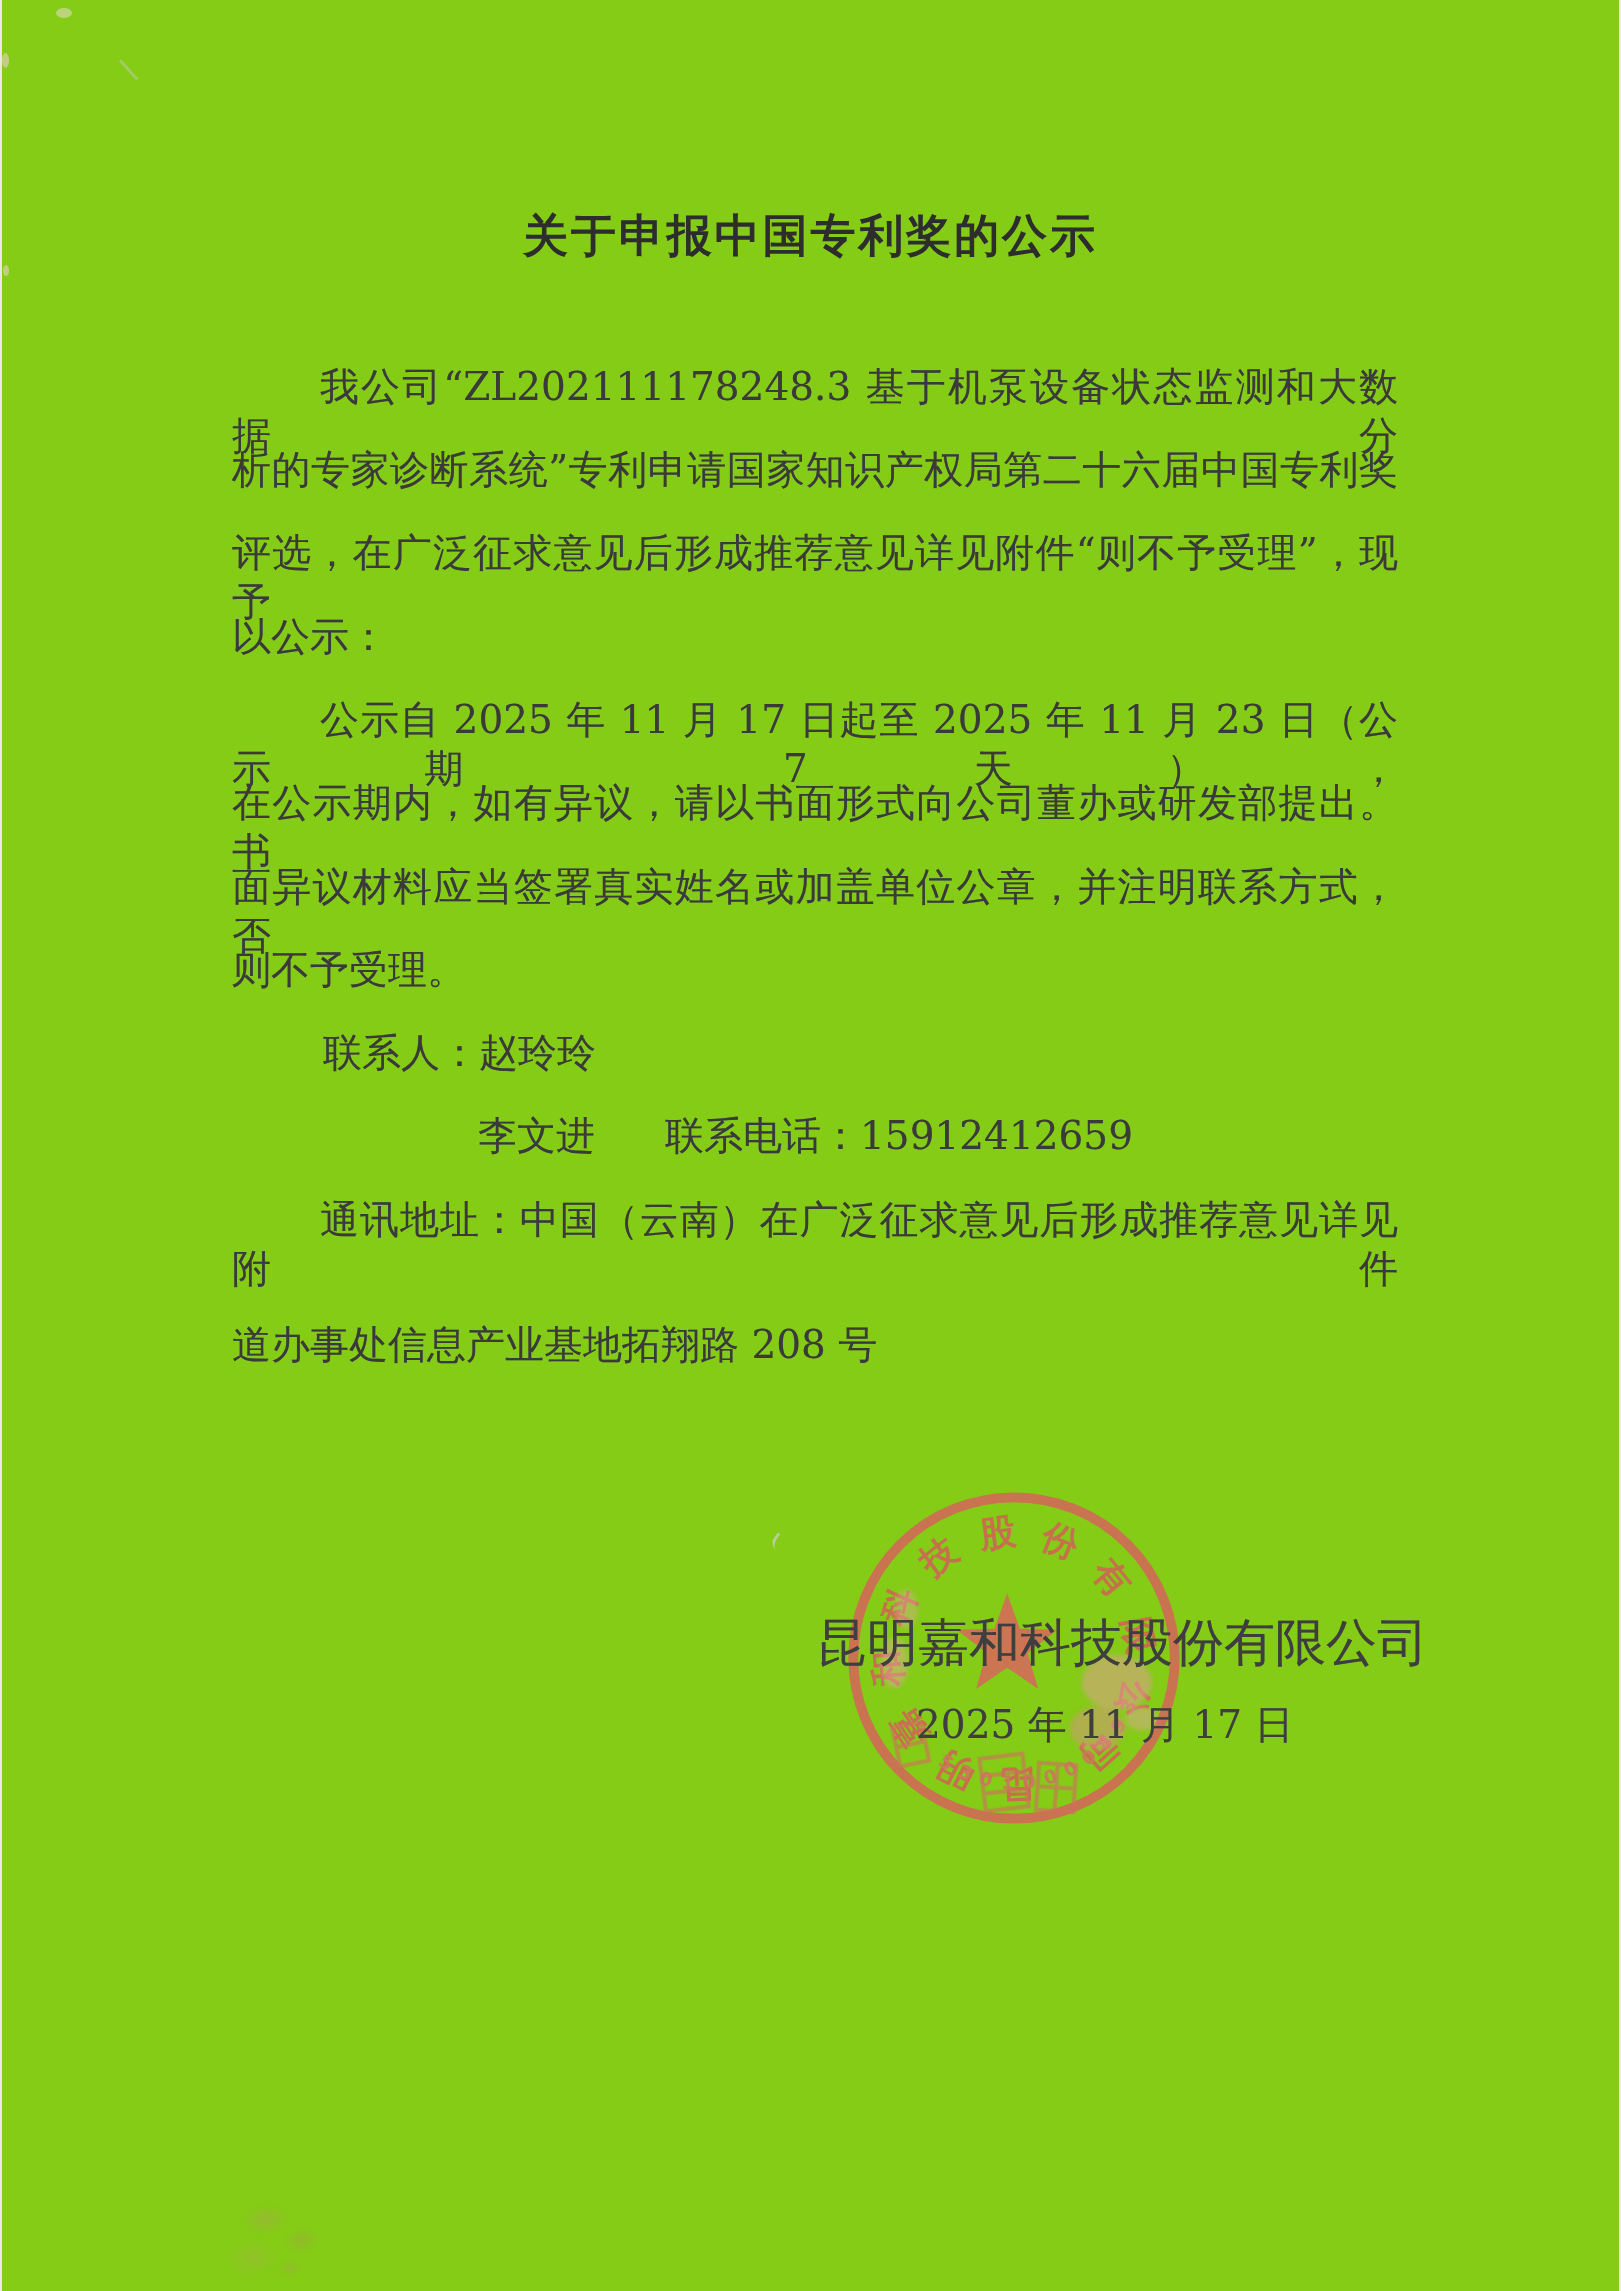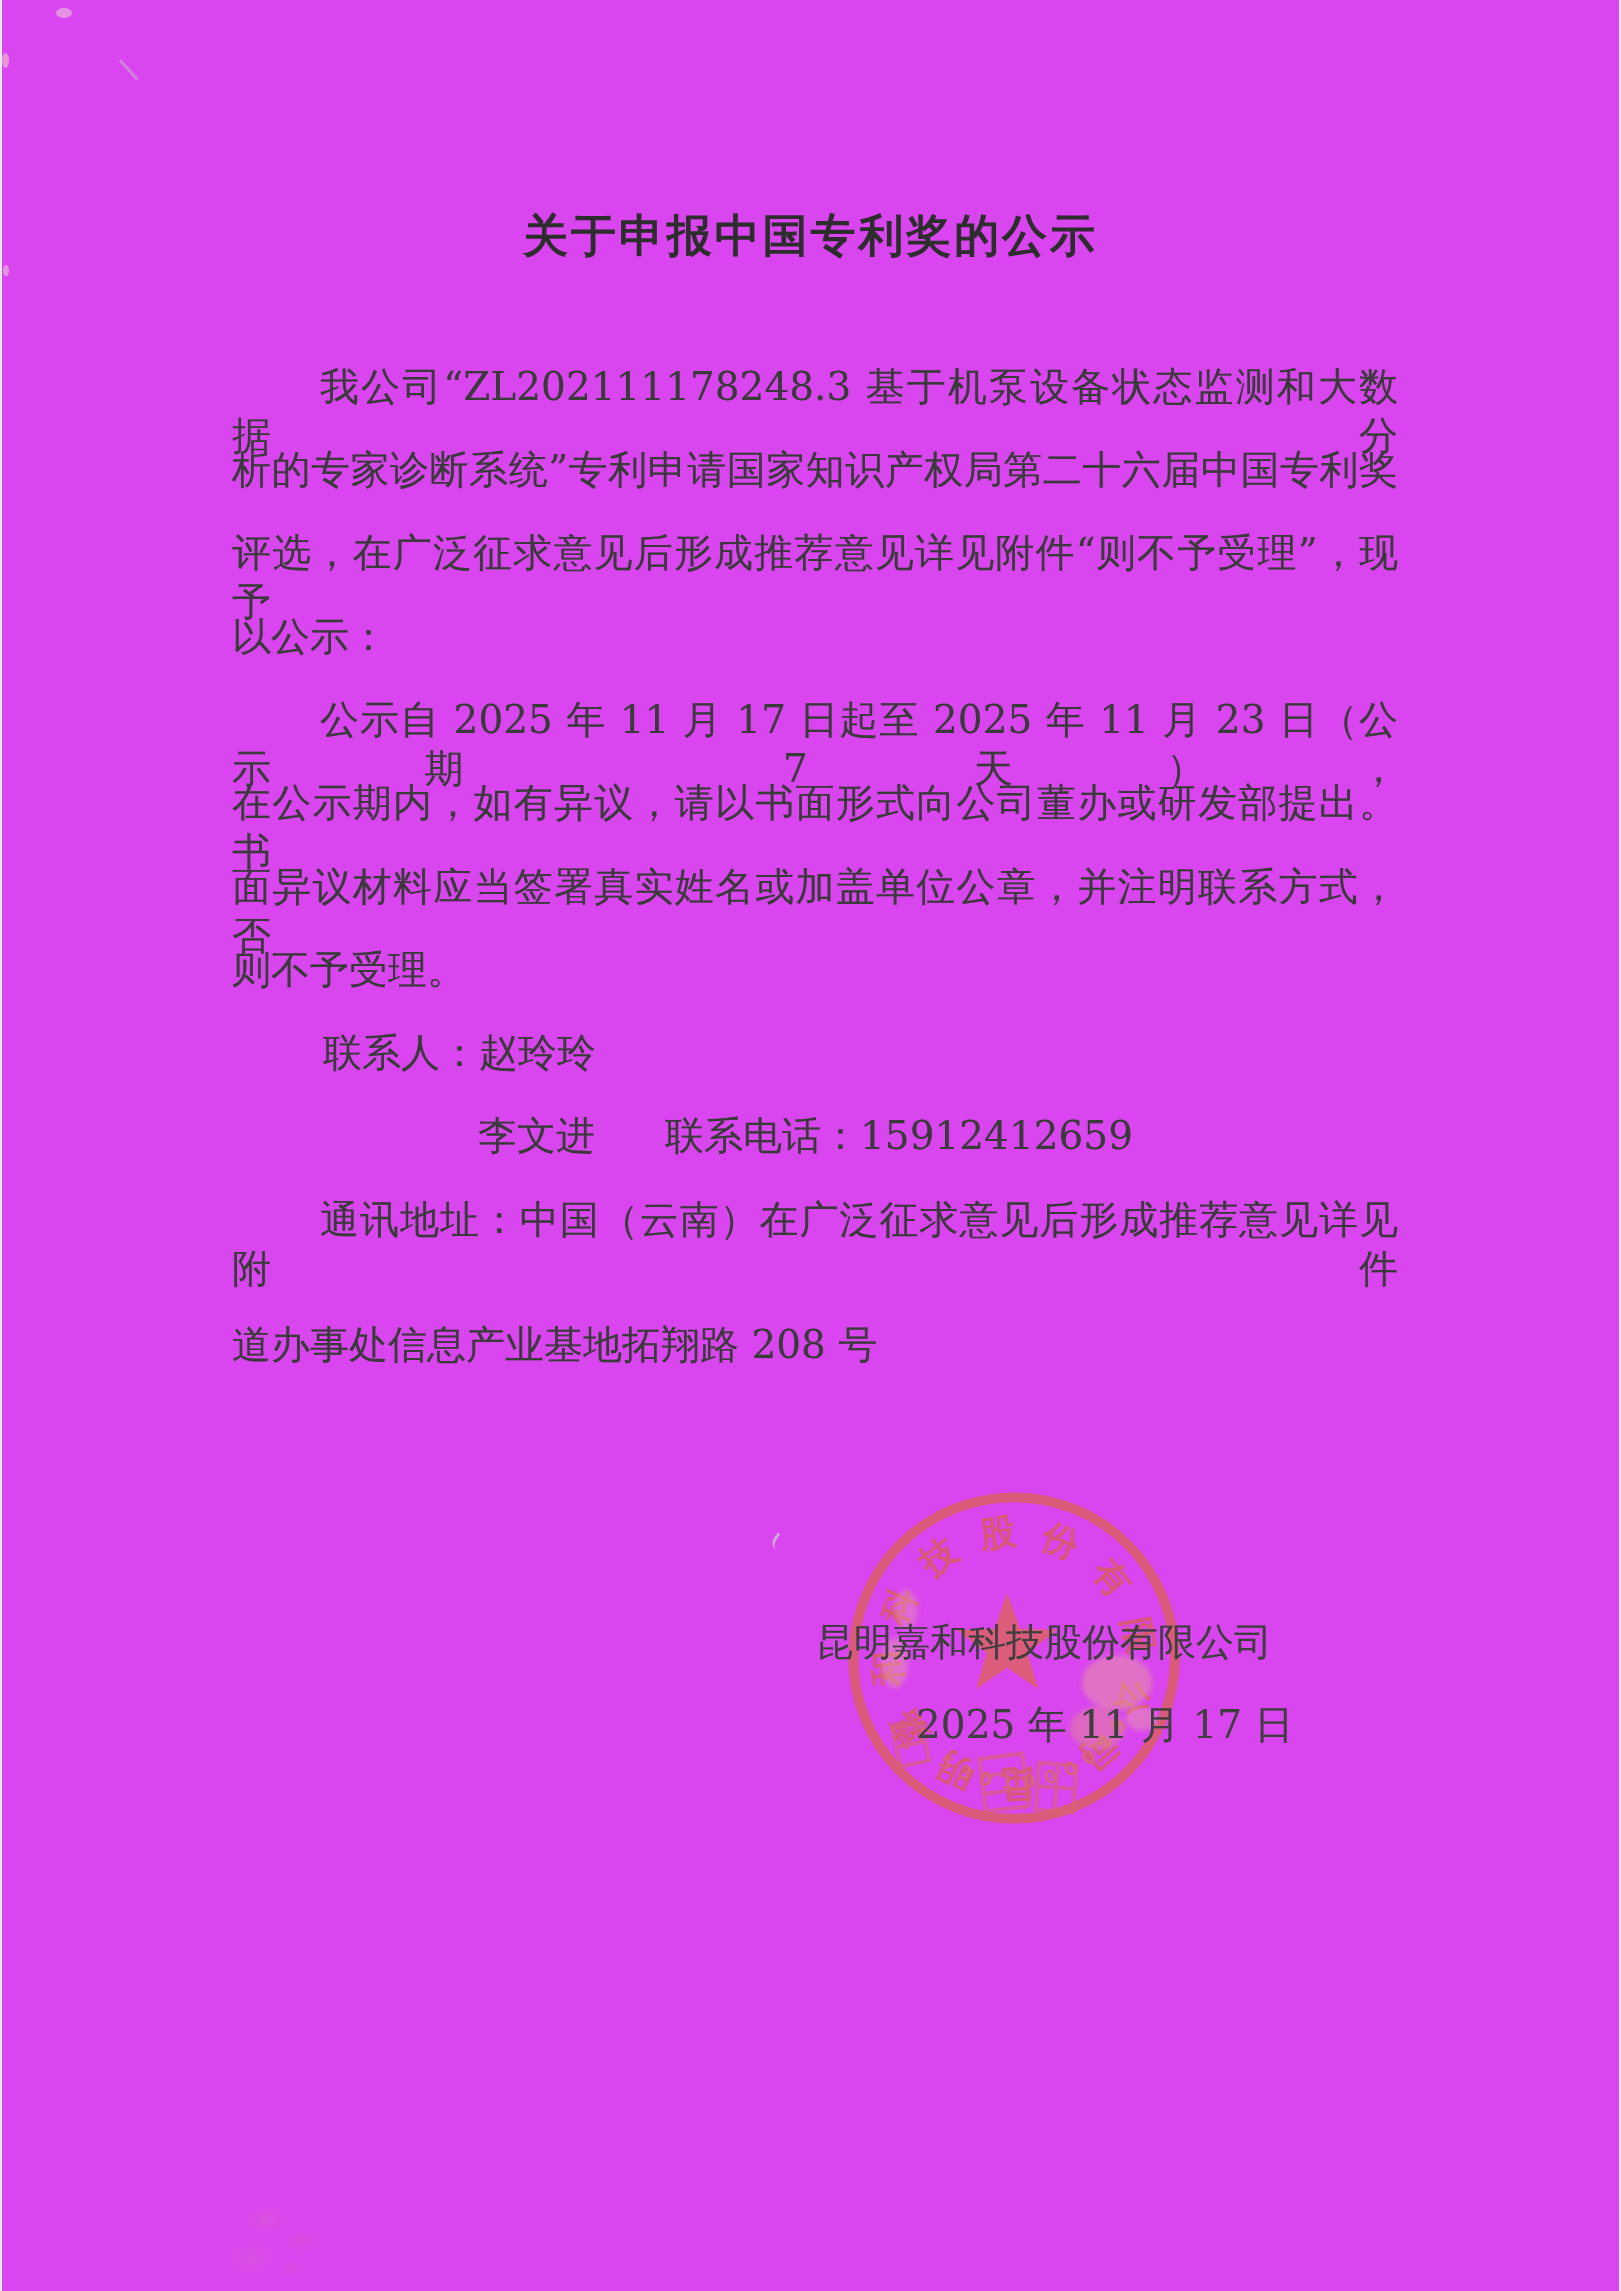--- a/index.html
+++ b/index.html
@@ -6,7 +6,7 @@
   .page{
     position:relative;
     width:1617px;height:2292px;
-    background:#d946ef;
+    background:#84cc16;
     font-family:"DejaVu Serif","Liberation Serif",serif;
     color:#3a3a3a;
     overflow:hidden;

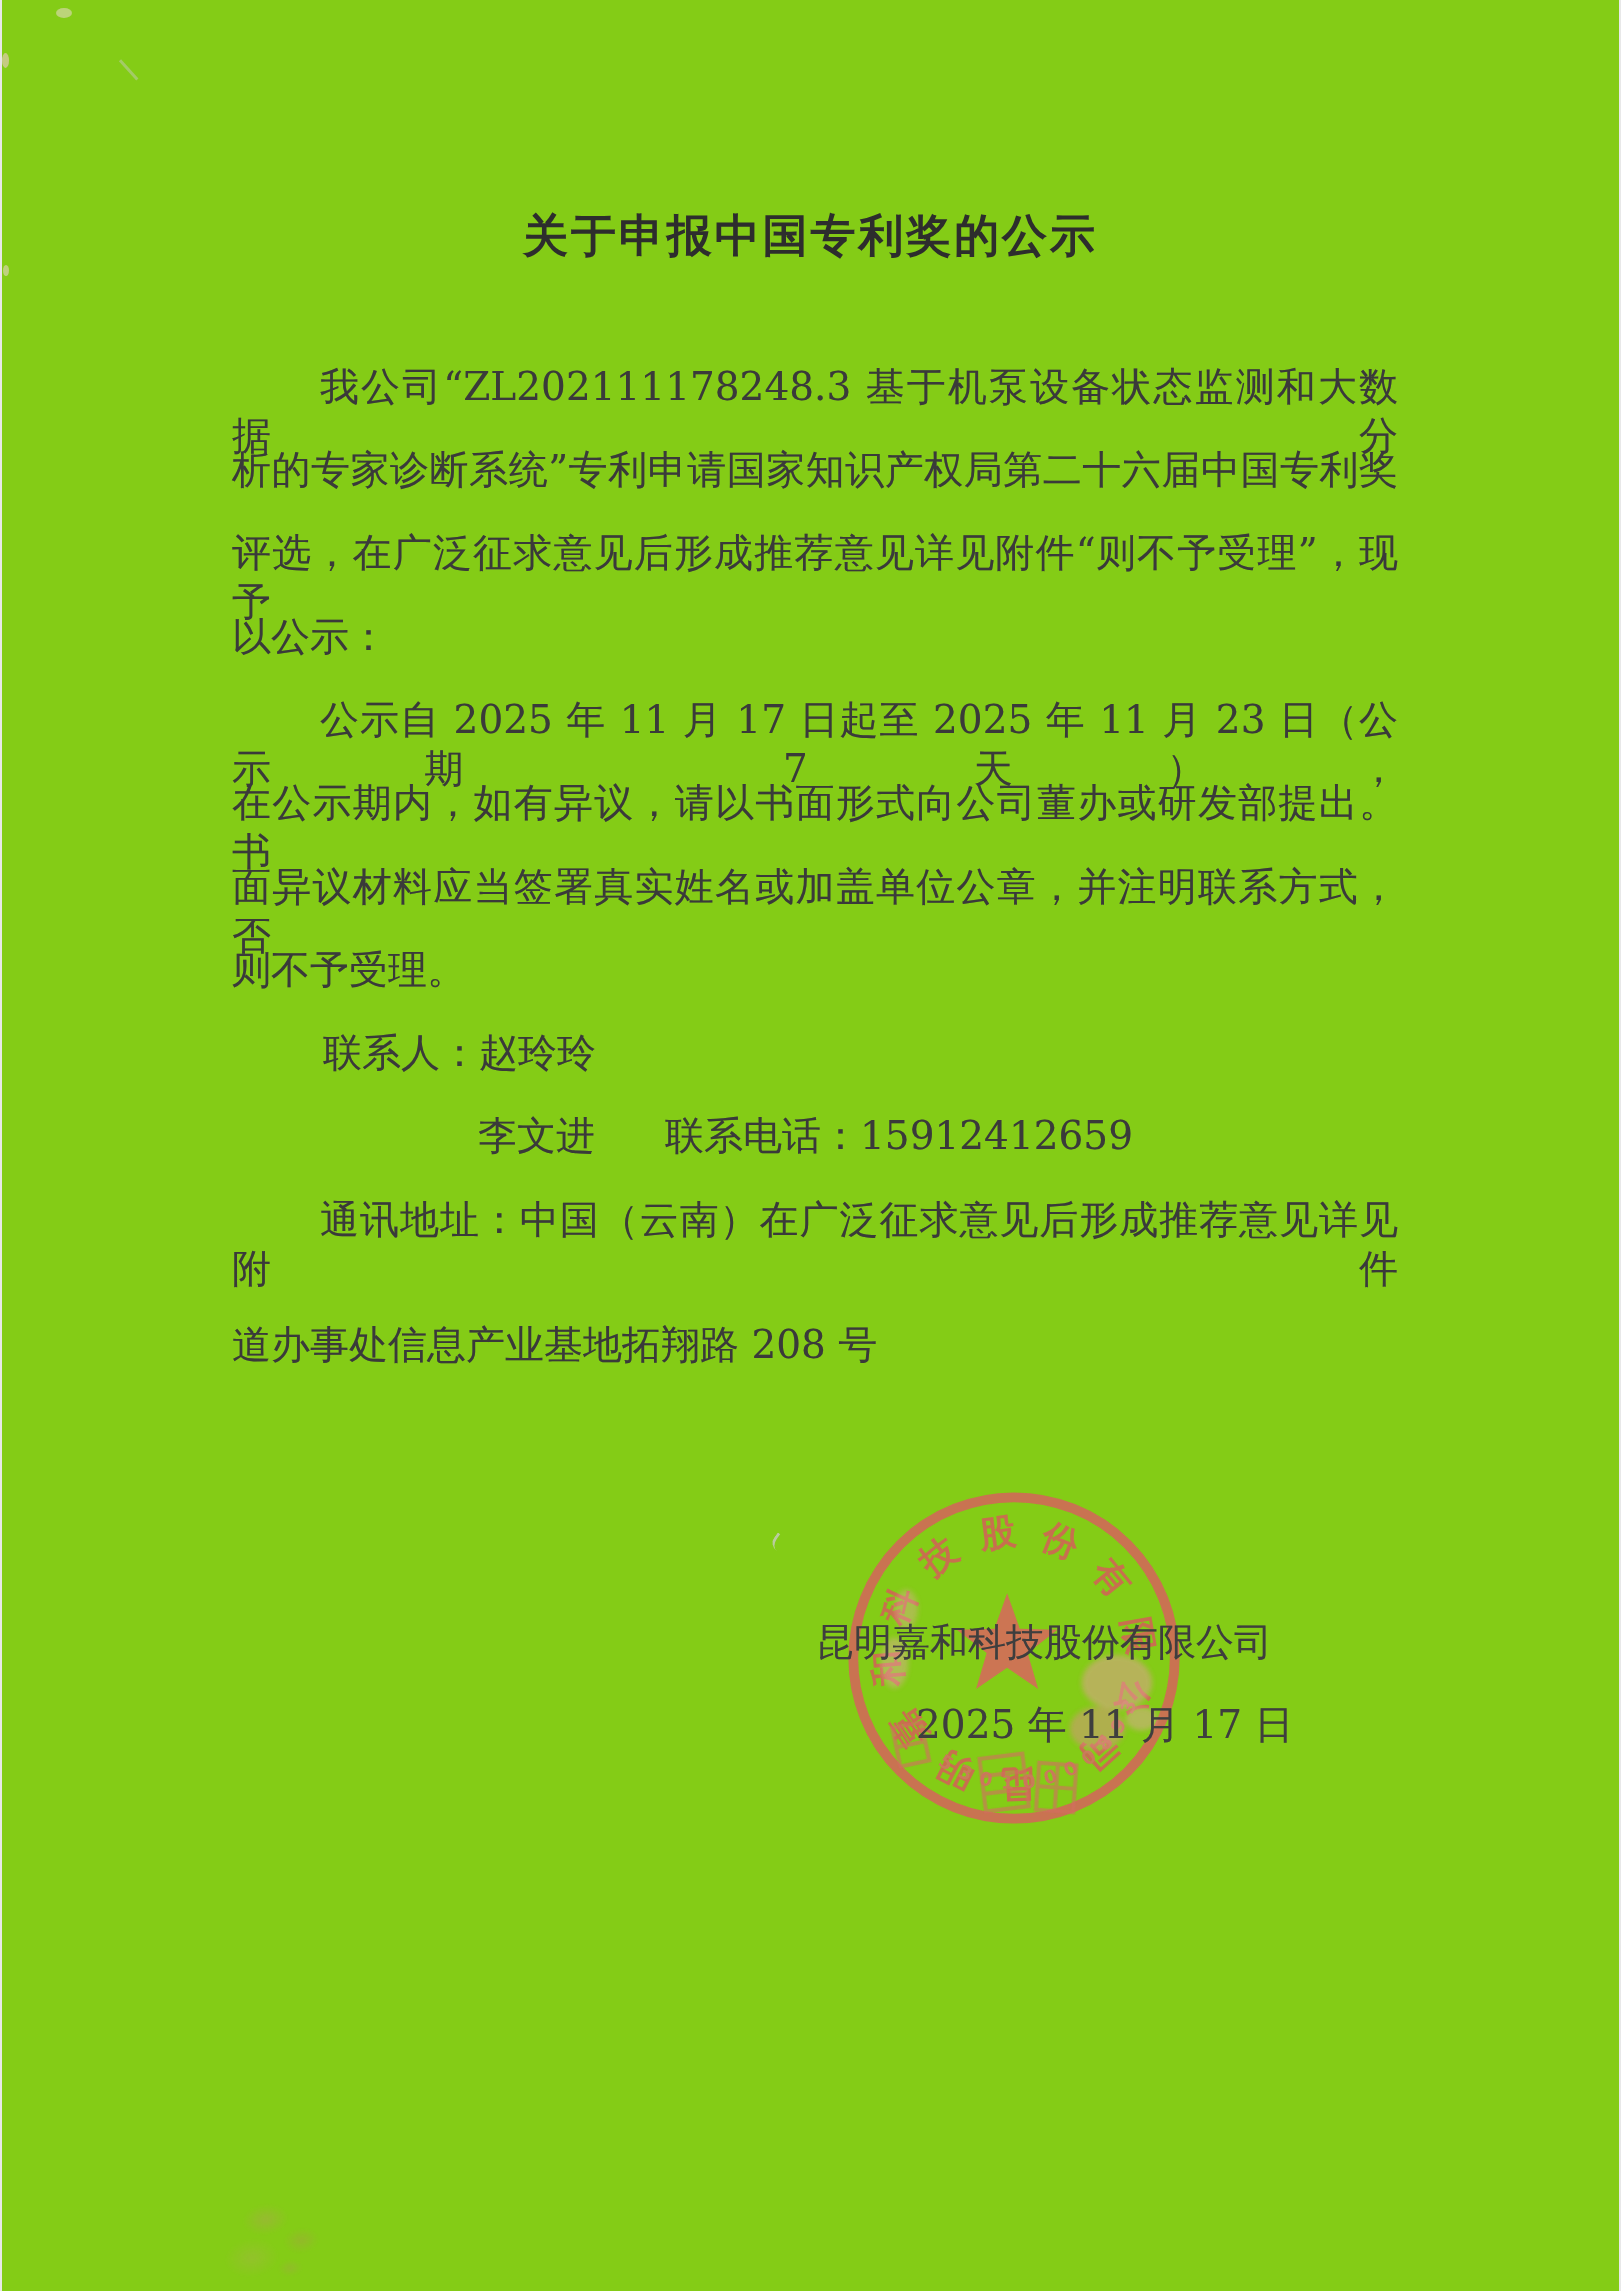--- a/index.html
+++ b/index.html
@@ -36,7 +36,7 @@
   }
   .sig{
     position:absolute;z-index:3;
-    font-size:38px;line-height:47px;color:#3e3e3e;
+    font-size:51px;line-height:47px;color:#3e3e3e;
     white-space:nowrap;
     text-shadow:0 0 0.6px rgba(70,70,70,.45);
   }

